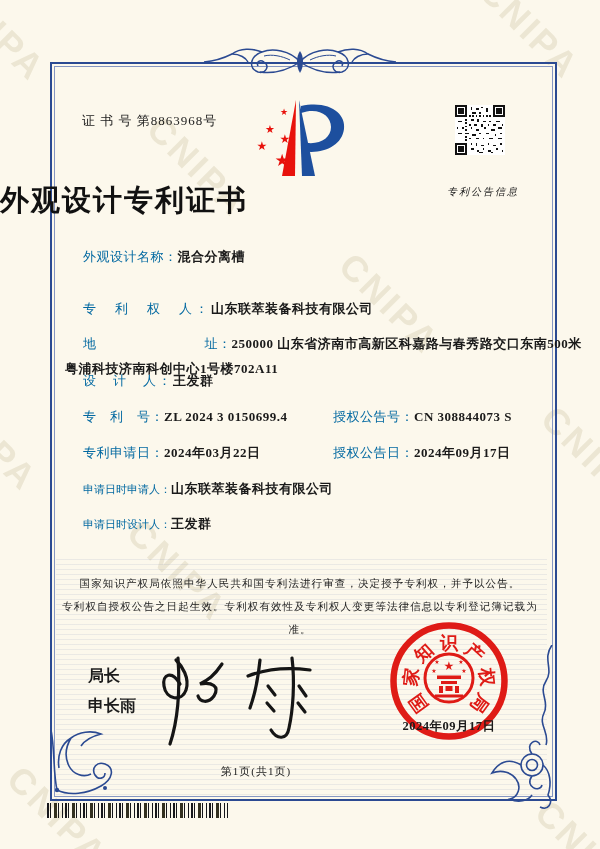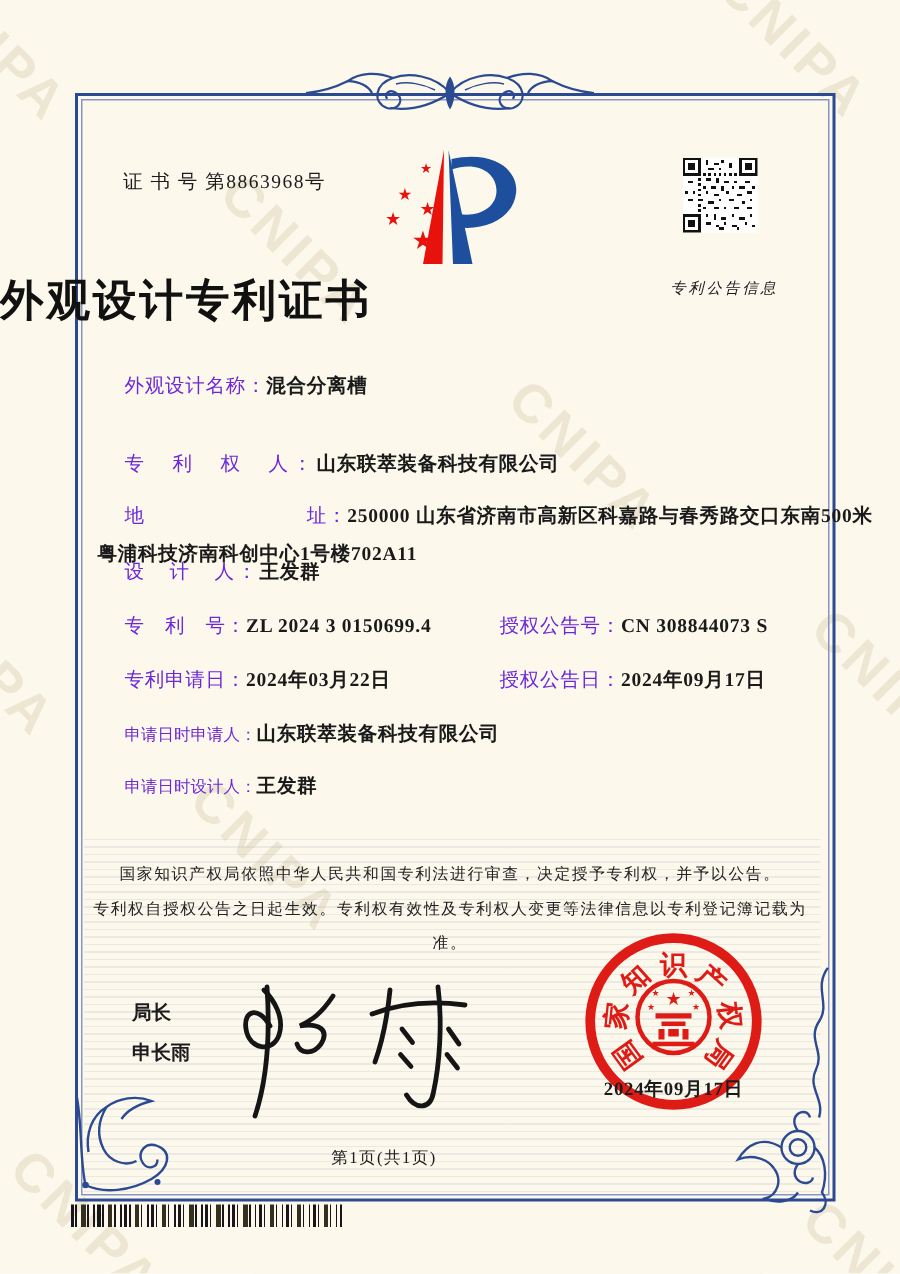--- a/index.html
+++ b/index.html
@@ -26,7 +26,7 @@
          font-weight:bold;letter-spacing:2px;color:#111;z-index:2;}
   
   .row{position:absolute;left:83px;font-size:13px;letter-spacing:0.5px;z-index:2;white-space:nowrap;}
-  .row .lab{color:#6d28d9;}
+  .row .lab{color:#0369a1;}
   .row .val{font-weight:600;color:#1a1a1a;}
   .ls3{letter-spacing:3px;}
   .ls2{letter-spacing:2px;}

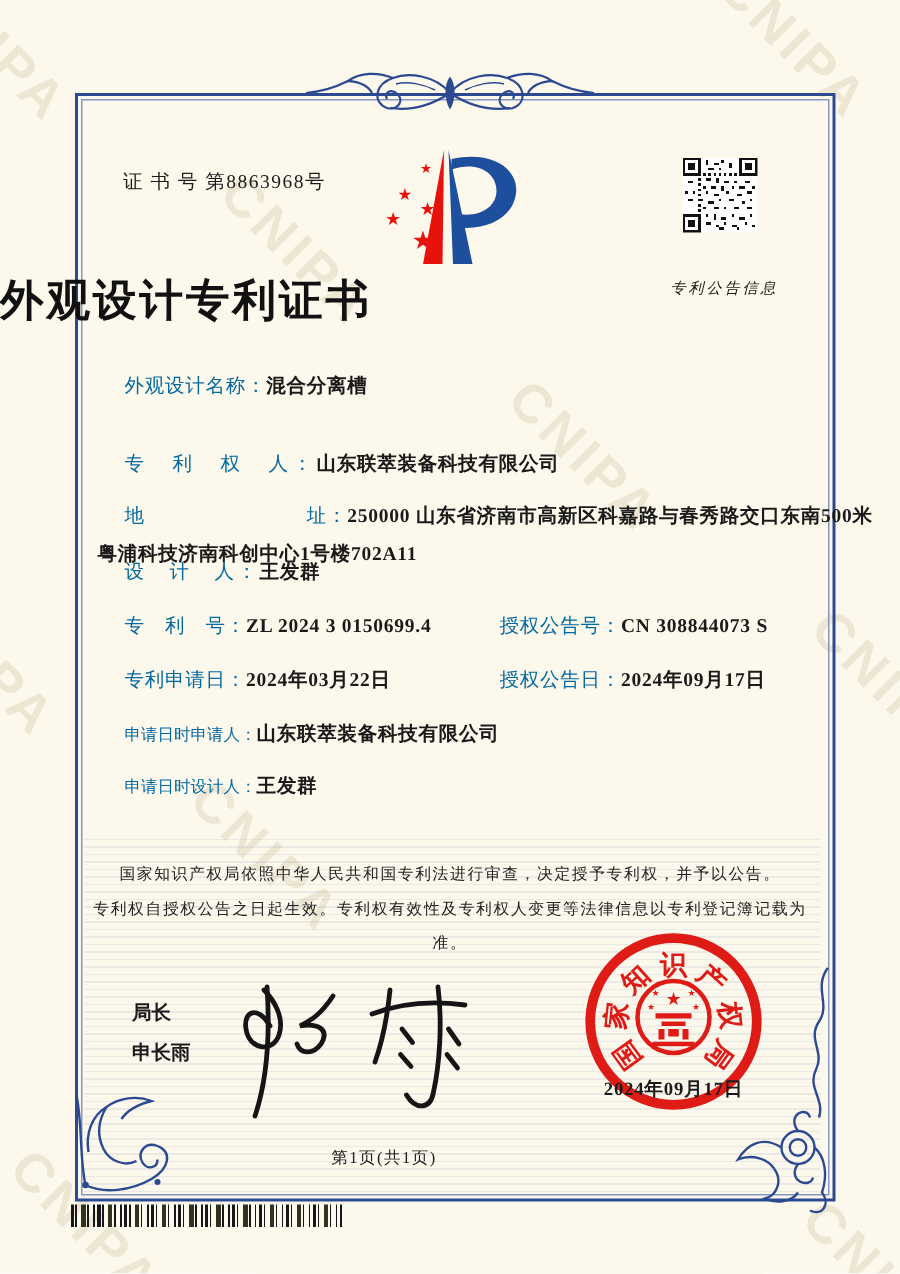--- a/index.html
+++ b/index.html
@@ -40,7 +40,7 @@
   .legal div{font-size:10.5px;letter-spacing:1.1px;line-height:23px;color:#222;}
   
   .signer{position:absolute;left:88px;top:666px;z-index:2;
-          font-family:"Liberation Sans","DejaVu Sans",sans-serif;font-size:13px;font-weight:600;}
+          font-family:"Liberation Sans","DejaVu Sans",sans-serif;font-size:16px;font-weight:600;}
   .signer div{margin-bottom:9px;}
   .signature{position:absolute;left:142px;top:650px;z-index:3;}
   

